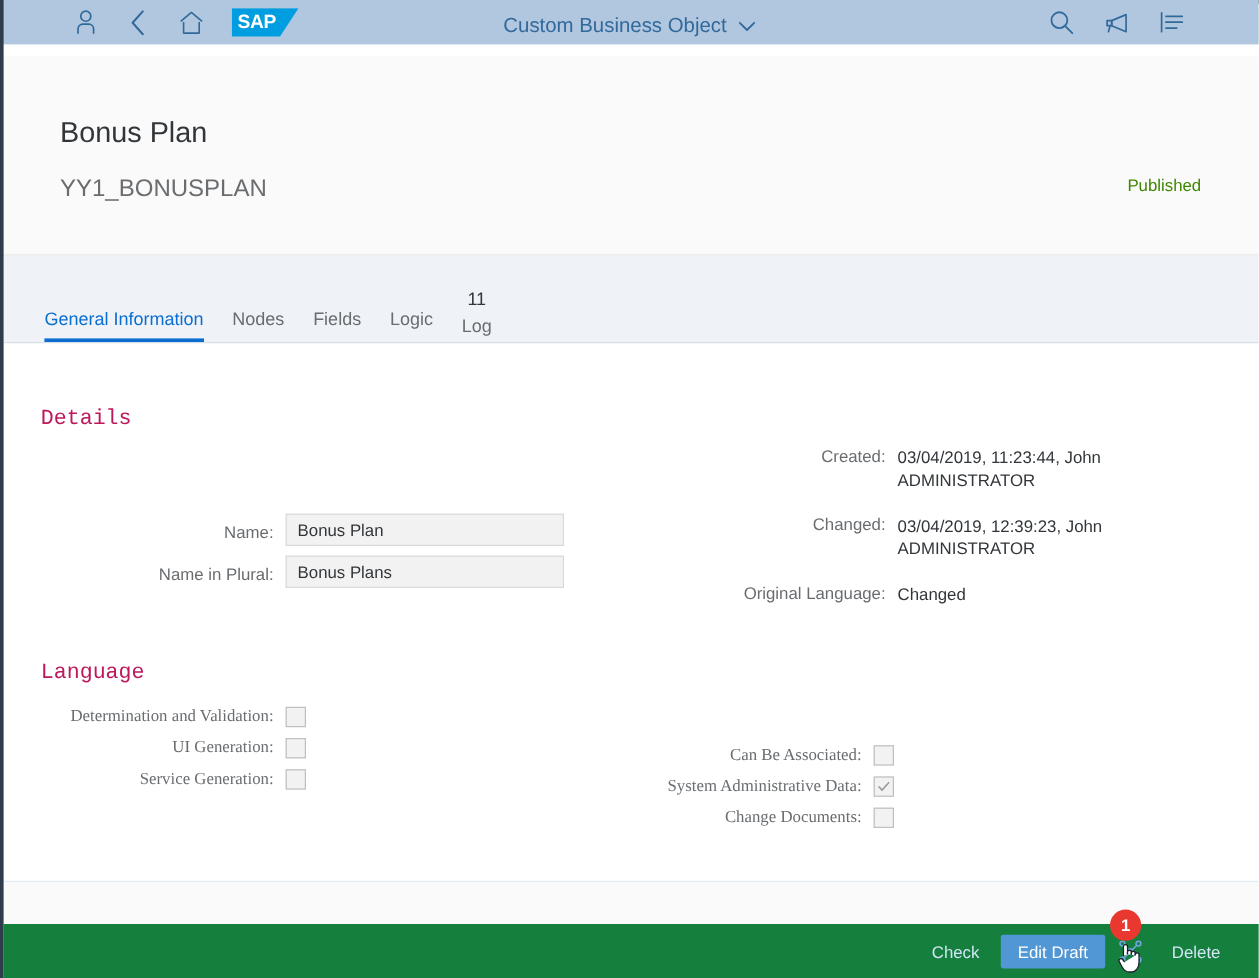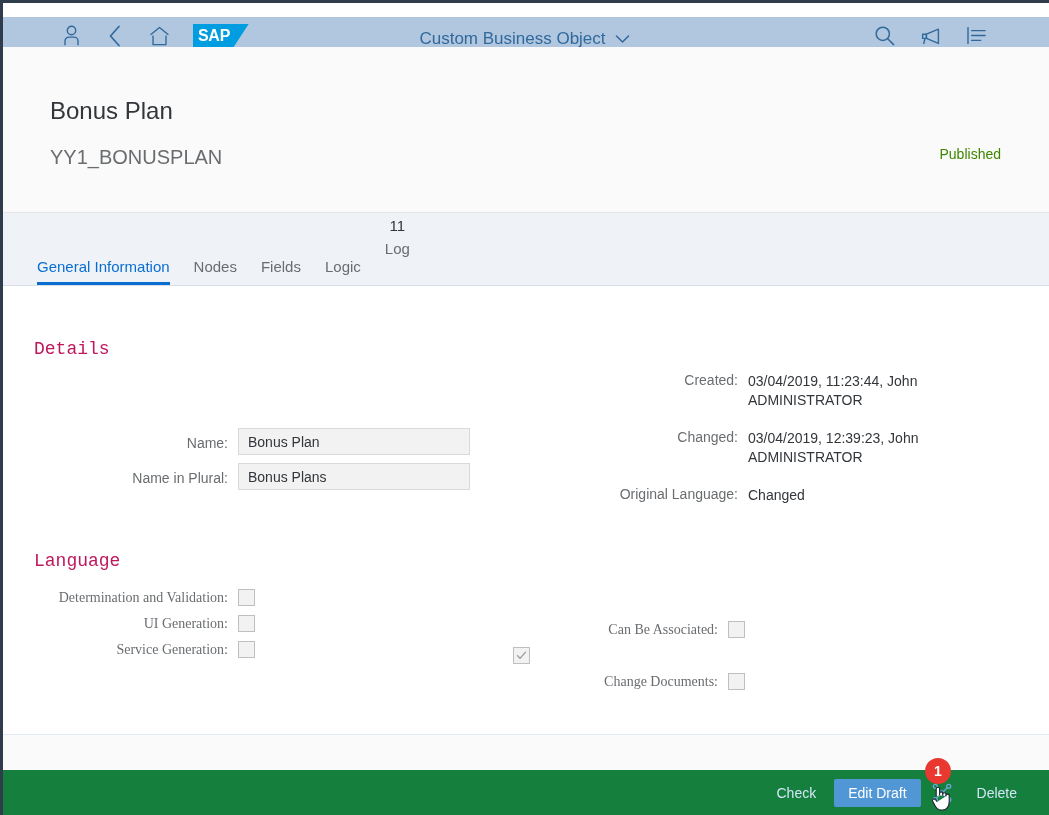--- a/index.html
+++ b/index.html
@@ -41,7 +41,7 @@
   
   .shell-bar {
     position: absolute;
-    top: 17px; left: 0;
+    top: 0; left: 0;
     width: 1049px;
     height: 37px;
     background: #b0c7df;

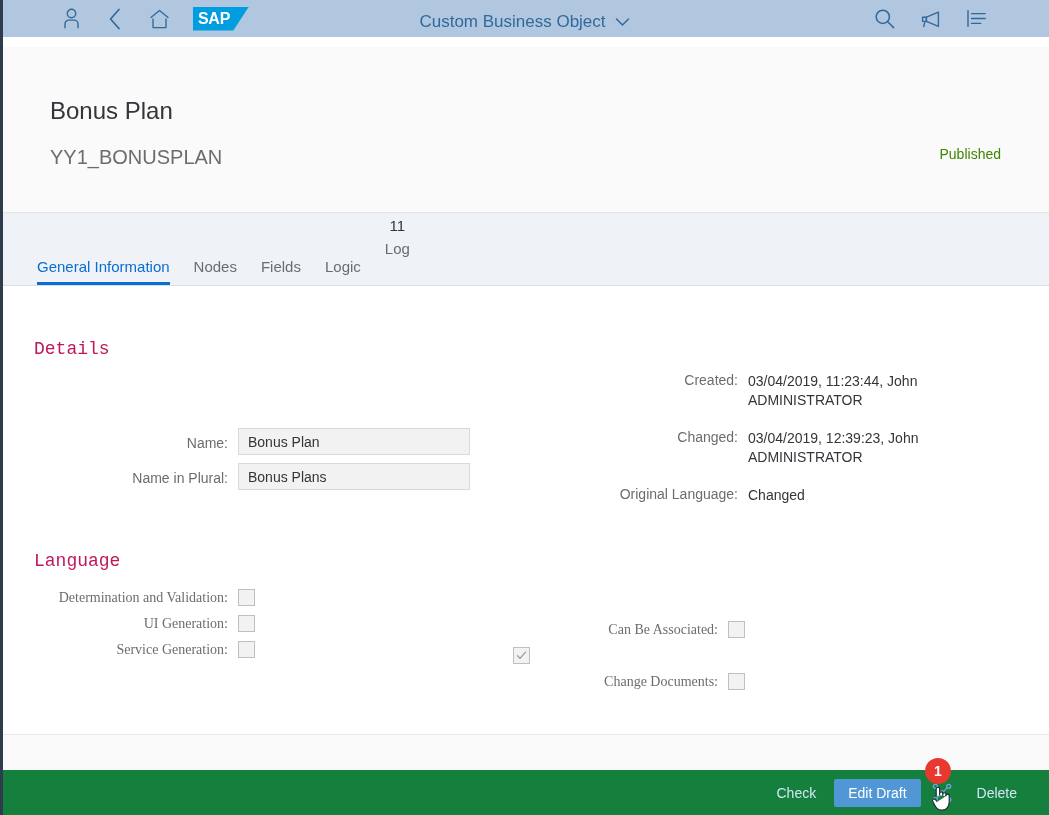--- a/index.html
+++ b/index.html
@@ -186,7 +186,7 @@
     height: 3px;
     background: #0a6ed1;
   }
-  .tab.has-count { padding-bottom: 28px; }
+  .tab.has-count { padding-bottom: 4px; }
 
   
   .content {

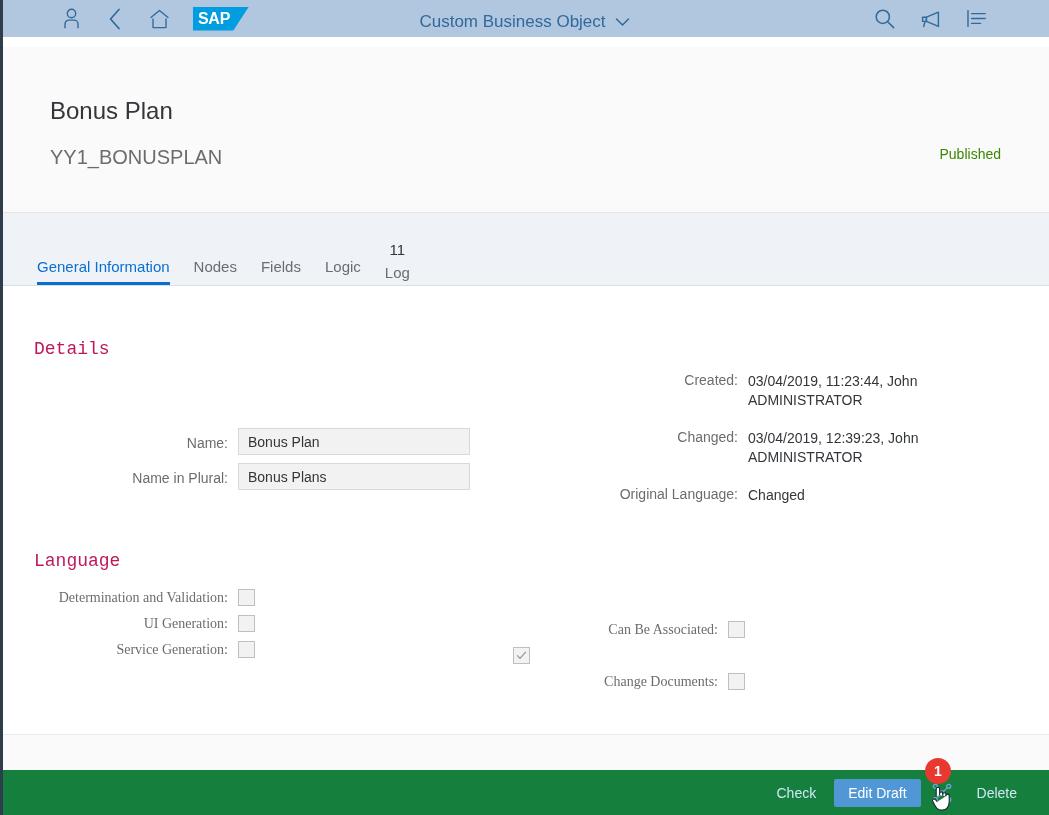--- a/index.html
+++ b/index.html
@@ -504,6 +504,7 @@
         <div class="cbox"></div>
       </div>
       <div class="form-row">
+        <div class="f-label">System Administrative Data:</div>
         <div class="cbox">
           <svg class="tick" viewBox="0 0 12 12" fill="none" stroke="currentColor" stroke-width="1.4" stroke-linecap="round" stroke-linejoin="round">
             <path d="M1.6 6.2 4.4 9.2 10.4 2.4"></path>

